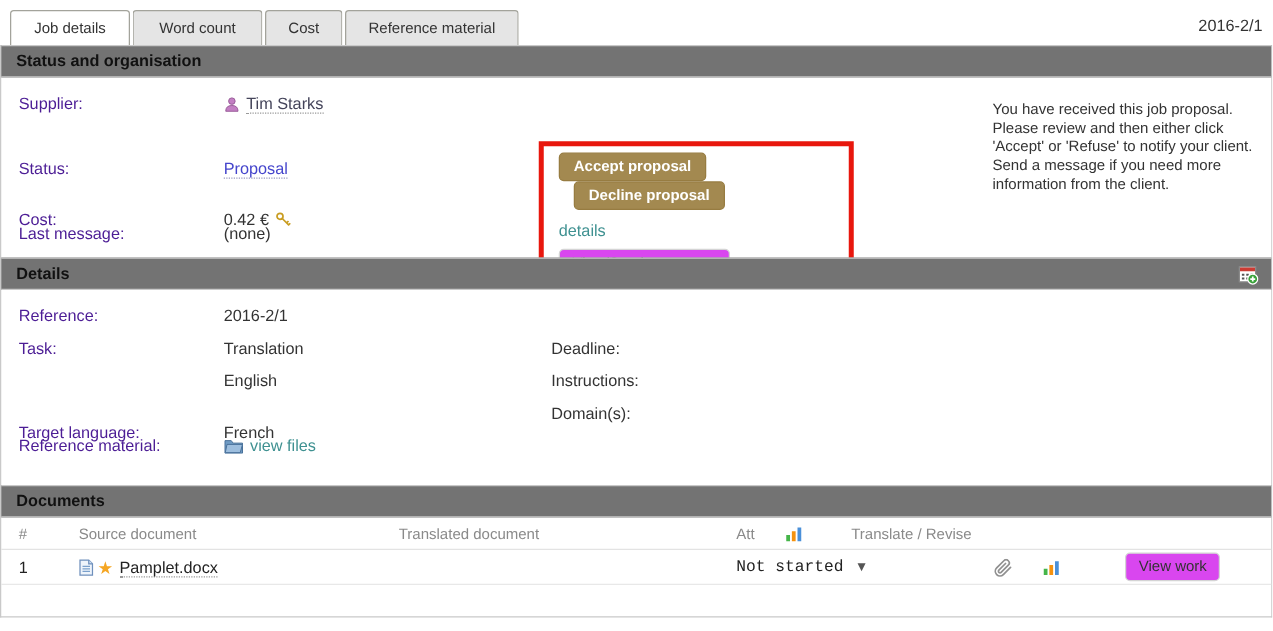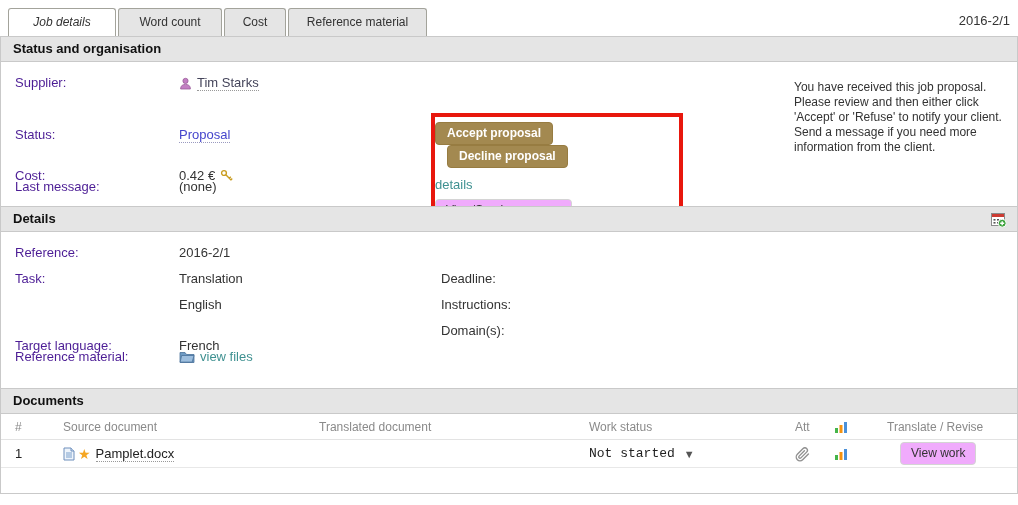--- a/index.html
+++ b/index.html
@@ -14,7 +14,7 @@
          background:#e5e5e5; text-align:center; font-size:12px; color:#333;
          border-radius:3px 3px 0 0; margin-right:2px; cursor:pointer; }
   .tab.active { background:#fff; }
-  .tab-jobdetails { width:108px;font-style:italic; }
+  .tab-jobdetails { width:96px; }
   .tab-wordcount { width:104px; }
   .tab-cost { width:62px; }
   .tab-refmat { width:139px; }

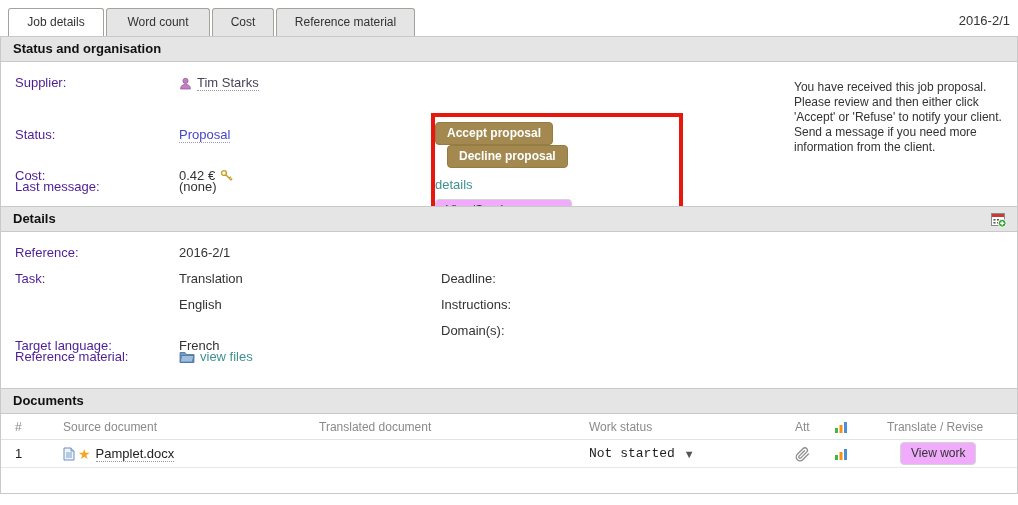--- a/index.html
+++ b/index.html
@@ -25,7 +25,7 @@
            border-left:1px solid #c9c9c9; border-right:1px solid #c9c9c9; border-bottom:1px solid #c9c9c9;
            background:#fff; }
   .secbar { height:26px; border-top:1px solid #c9c9c9; border-bottom:1px solid #c9c9c9;
-            background:#e5e5e5; font-weight:bold; font-size:13px; line-height:24px; padding:0 12px;
+            background:#737373; font-weight:bold; font-size:13px; line-height:24px; padding:0 12px;
             position:relative; color:#111; }
   .secbar .right-icon { position:absolute; right:10px; top:4px; cursor:pointer; }
 

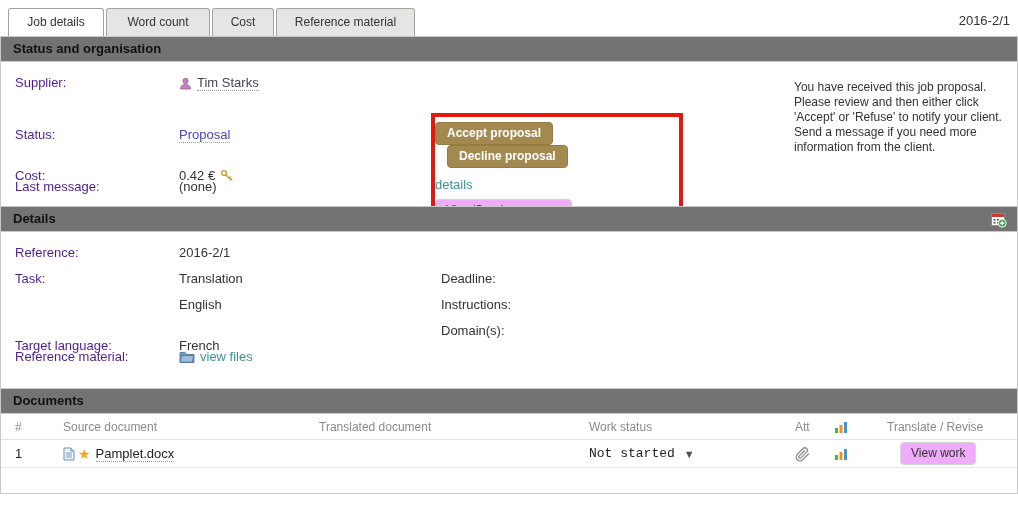--- a/index.html
+++ b/index.html
@@ -40,7 +40,7 @@
   .teal-link { color:#3f9191; cursor:pointer; text-decoration:none; }
 
   .redbox { position:absolute; left:430px; top:51px; width:252px; height:104px;
-            border:4px solid #e8170d; padding:5px 0; }
+            border:4px solid #e8170d; padding:5px 12px; }
   .btn-brown { display:inline-block; background:#a38950; border:1px solid #977c41; color:#fff;
                font-weight:bold; font-size:12px; padding:3px 11px 4px; border-radius:4px; cursor:pointer;
                font-family:"Liberation Sans", sans-serif; }

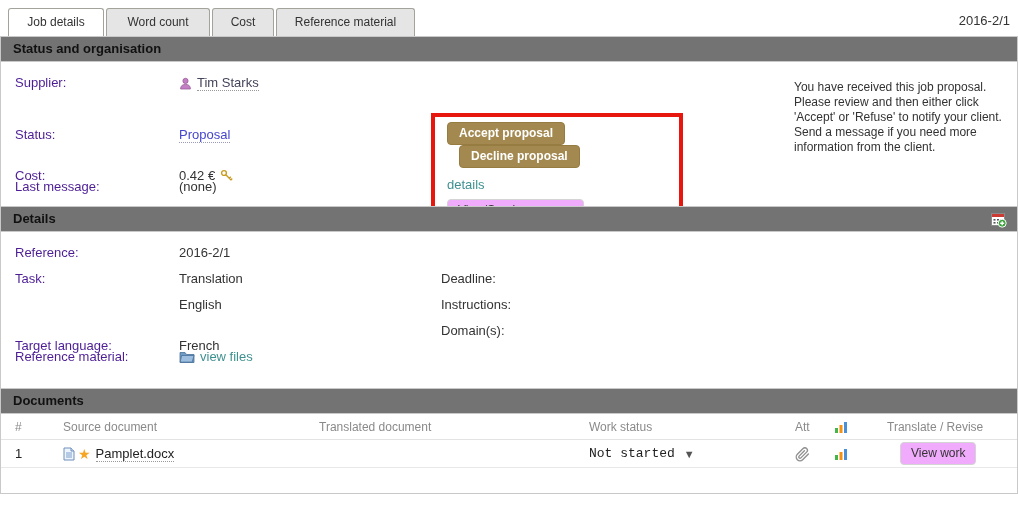--- a/index.html
+++ b/index.html
@@ -201,7 +201,6 @@
       <div class="c-num">#</div>
       <div class="c-src">Source document</div>
       <div class="c-trn">Translated document</div>
-      <div class="c-wst">Work status</div>
       <div class="c-att">Att</div>
       <div class="c-chart">
         <span class="icon">

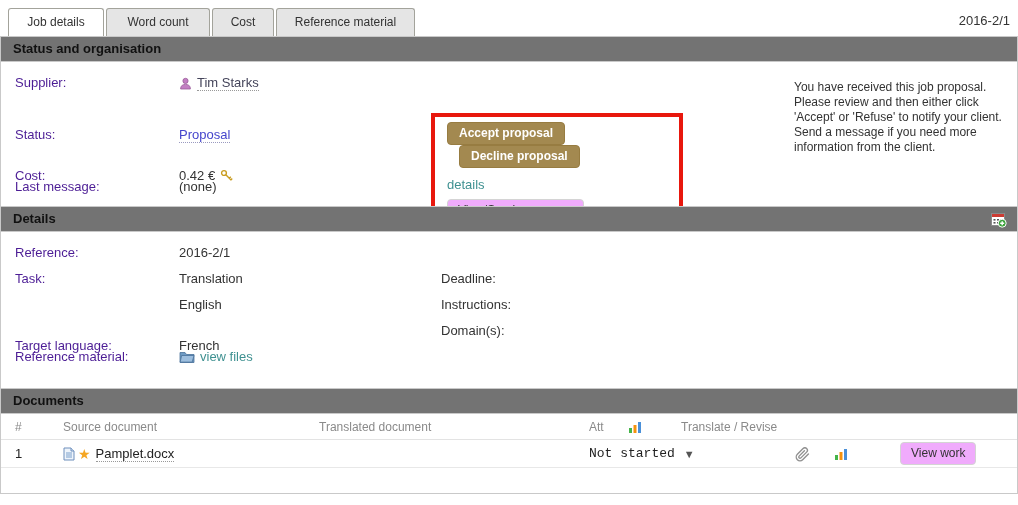--- a/index.html
+++ b/index.html
@@ -46,7 +46,7 @@
                font-family:"Liberation Sans", sans-serif; }
   .btn-brown + .btn-brown { margin-left:12px; }
   .redbox .details-link { display:inline-block; margin-top:9px; font-size:13px; }
-  .btn-gray { display:inline-block; background:#f0abfc; border:1px solid #d4d4d4; color:#333;
+  .btn-gray { display:inline-block; background:#d946ef; border:1px solid #d4d4d4; color:#333;
               font-size:12px; padding:3px 10px 4px; border-radius:4px; cursor:pointer; margin-top:7px;
               font-family:"Liberation Sans", sans-serif; }
   .notice { position:absolute; left:793px; top:18px; width:222px; font-size:12px; line-height:15px; color:#333; }

